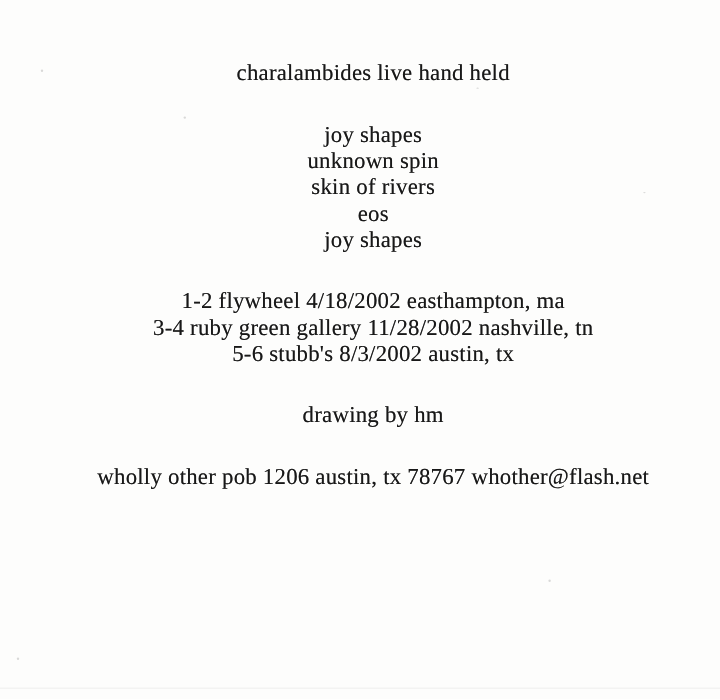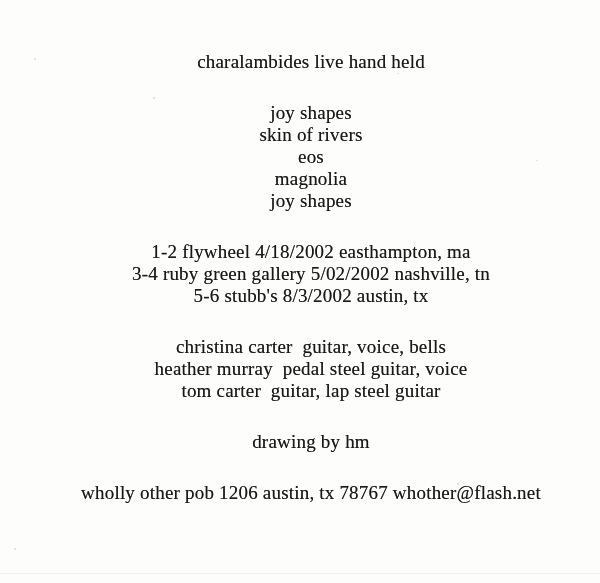--- a/index.html
+++ b/index.html
@@ -65,6 +65,7 @@
 
   <div class="block">
     <div class="line">joy shapes</div>
+    <div class="line">unknown spin</div>
     <div class="line">skin of rivers</div>
     <div class="line">eos</div>
     <div class="line">magnolia</div>

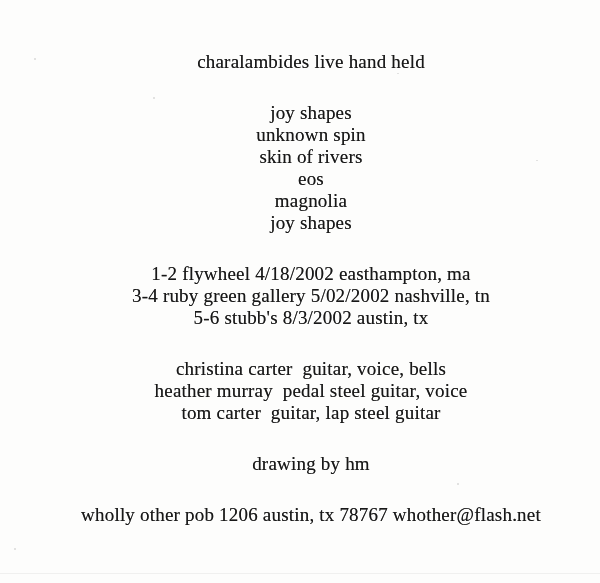--- a/index.html
+++ b/index.html
@@ -68,7 +68,6 @@
     <div class="line">unknown spin</div>
     <div class="line">skin of rivers</div>
     <div class="line">eos</div>
-    <div class="line">magnolia</div>
     <div class="line">joy shapes</div>
   </div>
 

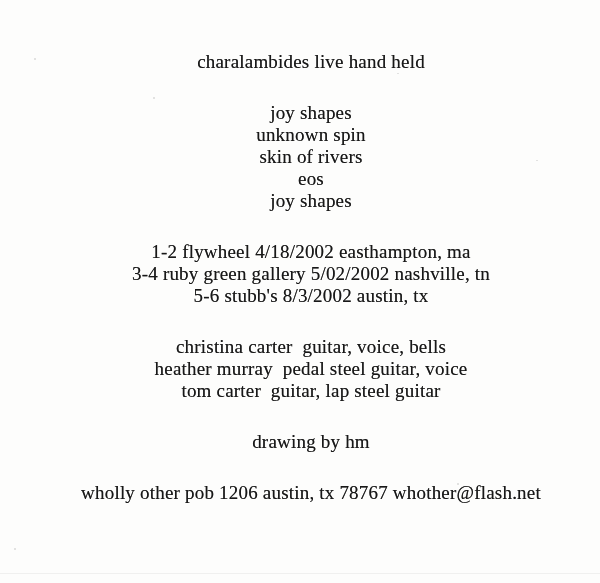--- a/index.html
+++ b/index.html
@@ -73,7 +73,7 @@
 
   <div class="block">
     <div class="line">1-2 flywheel 4/18/2002 easthampton, ma</div>
-    <div class="line">3-4 ruby green gallery 5/02/2002 nashville, tn</div>
+    <div class="line">3-4 ruby green gallery 11/28/2002 nashville, tn</div>
     <div class="line">5-6 stubb's 8/3/2002 austin, tx</div>
   </div>
 

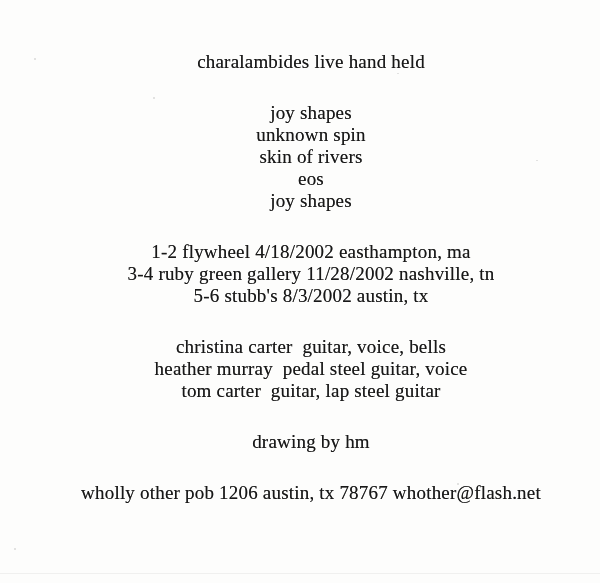--- a/index.html
+++ b/index.html
@@ -77,11 +77,6 @@
     <div class="line">5-6 stubb's 8/3/2002 austin, tx</div>
   </div>
 
-  <div class="block">
-    <div class="line">christina carter  guitar, voice, bells</div>
-    <div class="line">heather murray  pedal steel guitar, voice</div>
-    <div class="line">tom carter  guitar, lap steel guitar</div>
-  </div>
 
 
   <div class="block">

